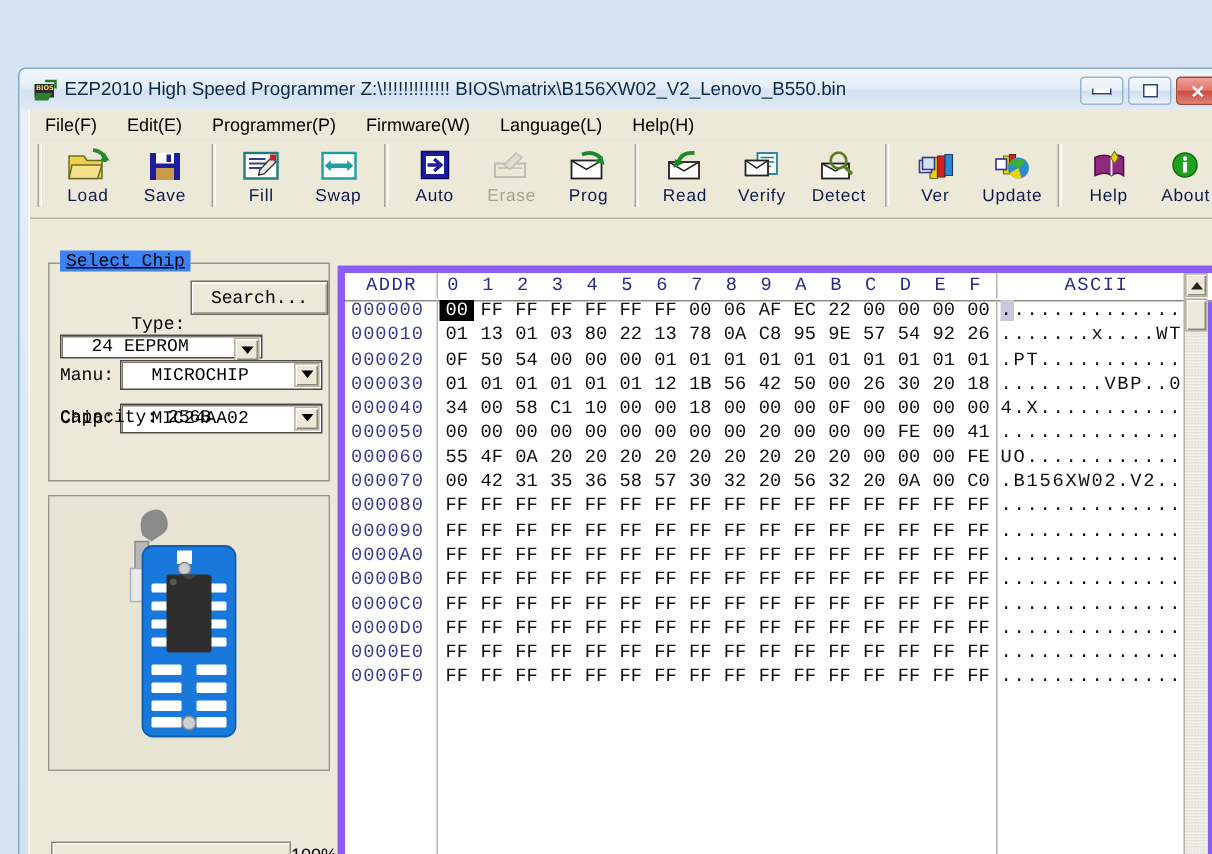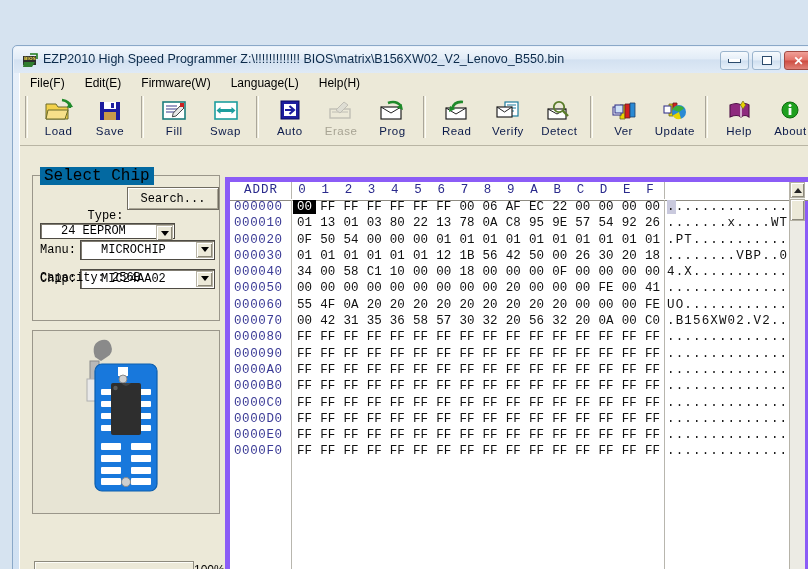--- a/index.html
+++ b/index.html
@@ -306,6 +306,7 @@
       <div class="menubar">
         <div class="menuitem">File(F)</div>
         <div class="menuitem">Edit(E)</div>
+        <div class="menuitem">Programmer(P)</div>
         <div class="menuitem">Firmware(W)</div>
         <div class="menuitem">Language(L)</div>
         <div class="menuitem">Help(H)</div>

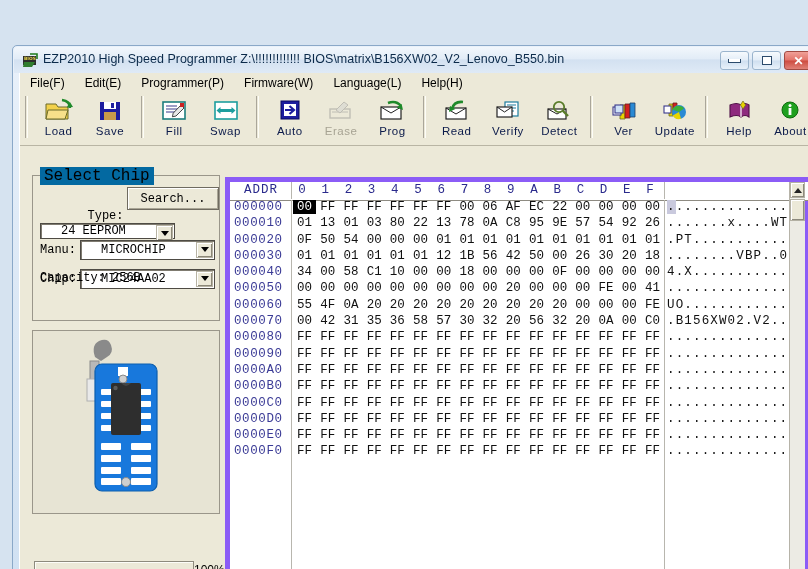--- a/index.html
+++ b/index.html
@@ -112,9 +112,9 @@
   }
   .grouptitle{
     position:absolute;left:14px;top:18px;
-    background:#0369a1;padding:0 4px;
-    font-family:"Liberation Mono","DejaVu Sans Mono",monospace;
-    font-size:16px;color:#000;
+    background:#3b82f6;padding:0 4px;
+    font-family:"Liberation Mono","DejaVu Sans Mono",monospace;
+    font-size:12px;color:#000;text-decoration:underline;
   }
   .searchbtn{
     position:absolute;left:101px;top:38px;width:92px;height:23px;

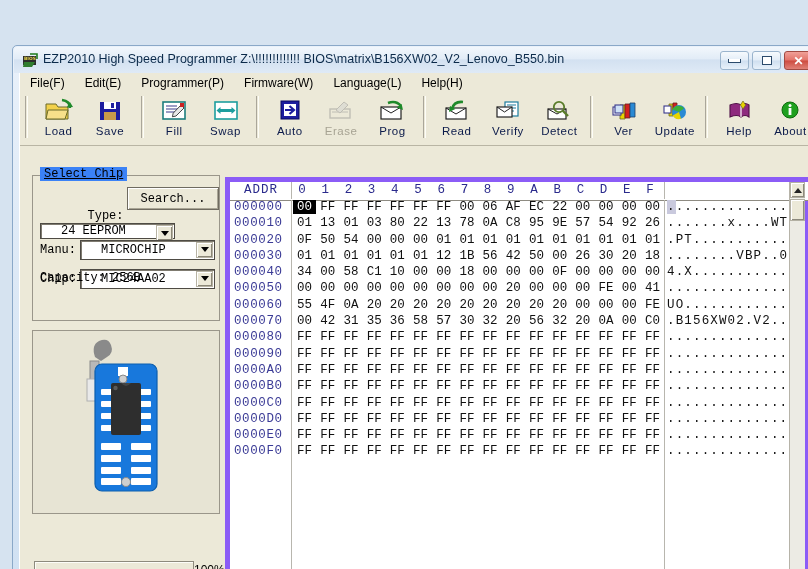--- a/index.html
+++ b/index.html
@@ -588,6 +588,7 @@
           <span class="addrh">ADDR</span>
           <span class="vsep" style="left:61px;"></span>
           <span class="vsep" style="left:434px;"></span>
+          <span class="asciih">ASCII</span>
           <span id="colhdrs"><span class="colh" style="left: 63px;">0</span><span class="colh" style="left: 86.2px;">1</span><span class="colh" style="left: 109.4px;">2</span><span class="colh" style="left: 132.6px;">3</span><span class="colh" style="left: 155.8px;">4</span><span class="colh" style="left: 179px;">5</span><span class="colh" style="left: 202.2px;">6</span><span class="colh" style="left: 225.4px;">7</span><span class="colh" style="left: 248.6px;">8</span><span class="colh" style="left: 271.8px;">9</span><span class="colh" style="left: 295px;">A</span><span class="colh" style="left: 318.2px;">B</span><span class="colh" style="left: 341.4px;">C</span><span class="colh" style="left: 364.6px;">D</span><span class="colh" style="left: 387.8px;">E</span><span class="colh" style="left: 411px;">F</span></span>
         </div>
         <div class="hexbody" id="hexbody">

